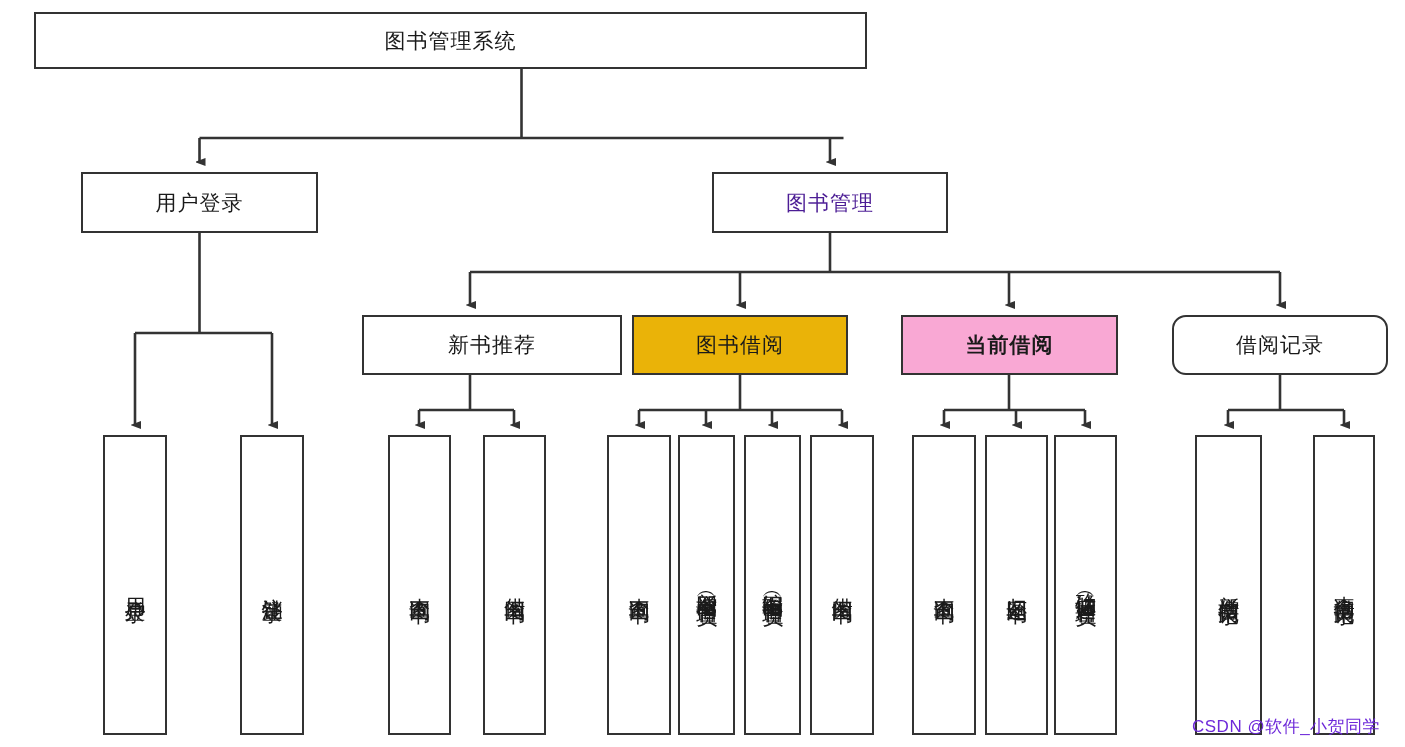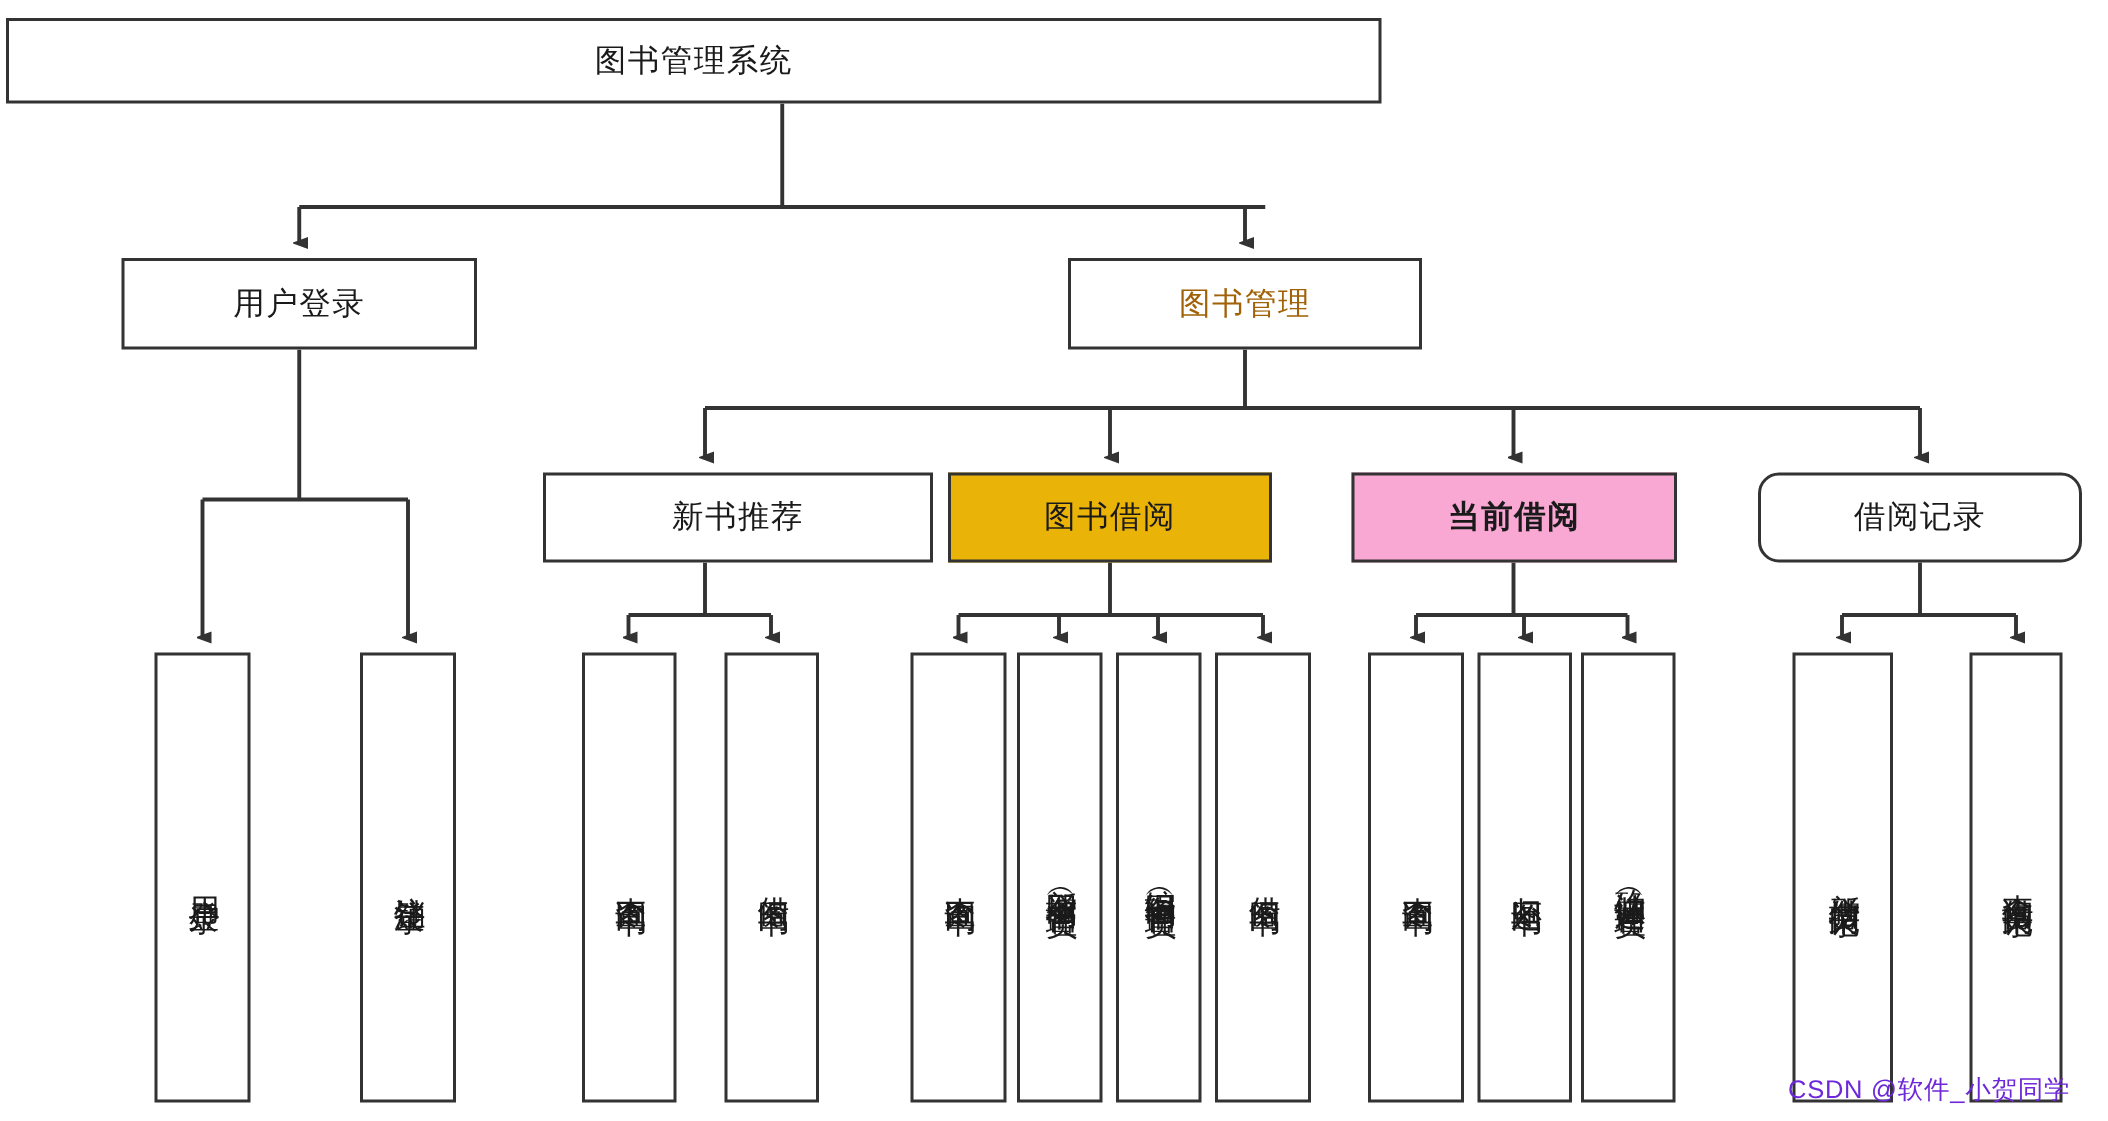--- a/index.html
+++ b/index.html
@@ -117,7 +117,7 @@
     </g>
   </svg>
 
-  <div class="node horizontal" style="left: 4px; top: 12px; width: 917px; height: 57px; border-color: rgb(51, 51, 51); background: rgb(255, 255, 255); color: rgb(26, 26, 26);">
+  <div class="node horizontal" style="left: 34px; top: 12px; width: 833px; height: 57px; border-color: rgb(51, 51, 51); background: rgb(255, 255, 255); color: rgb(26, 26, 26);">
     <span class="node-label">图书管理系统</span>
   </div>
 

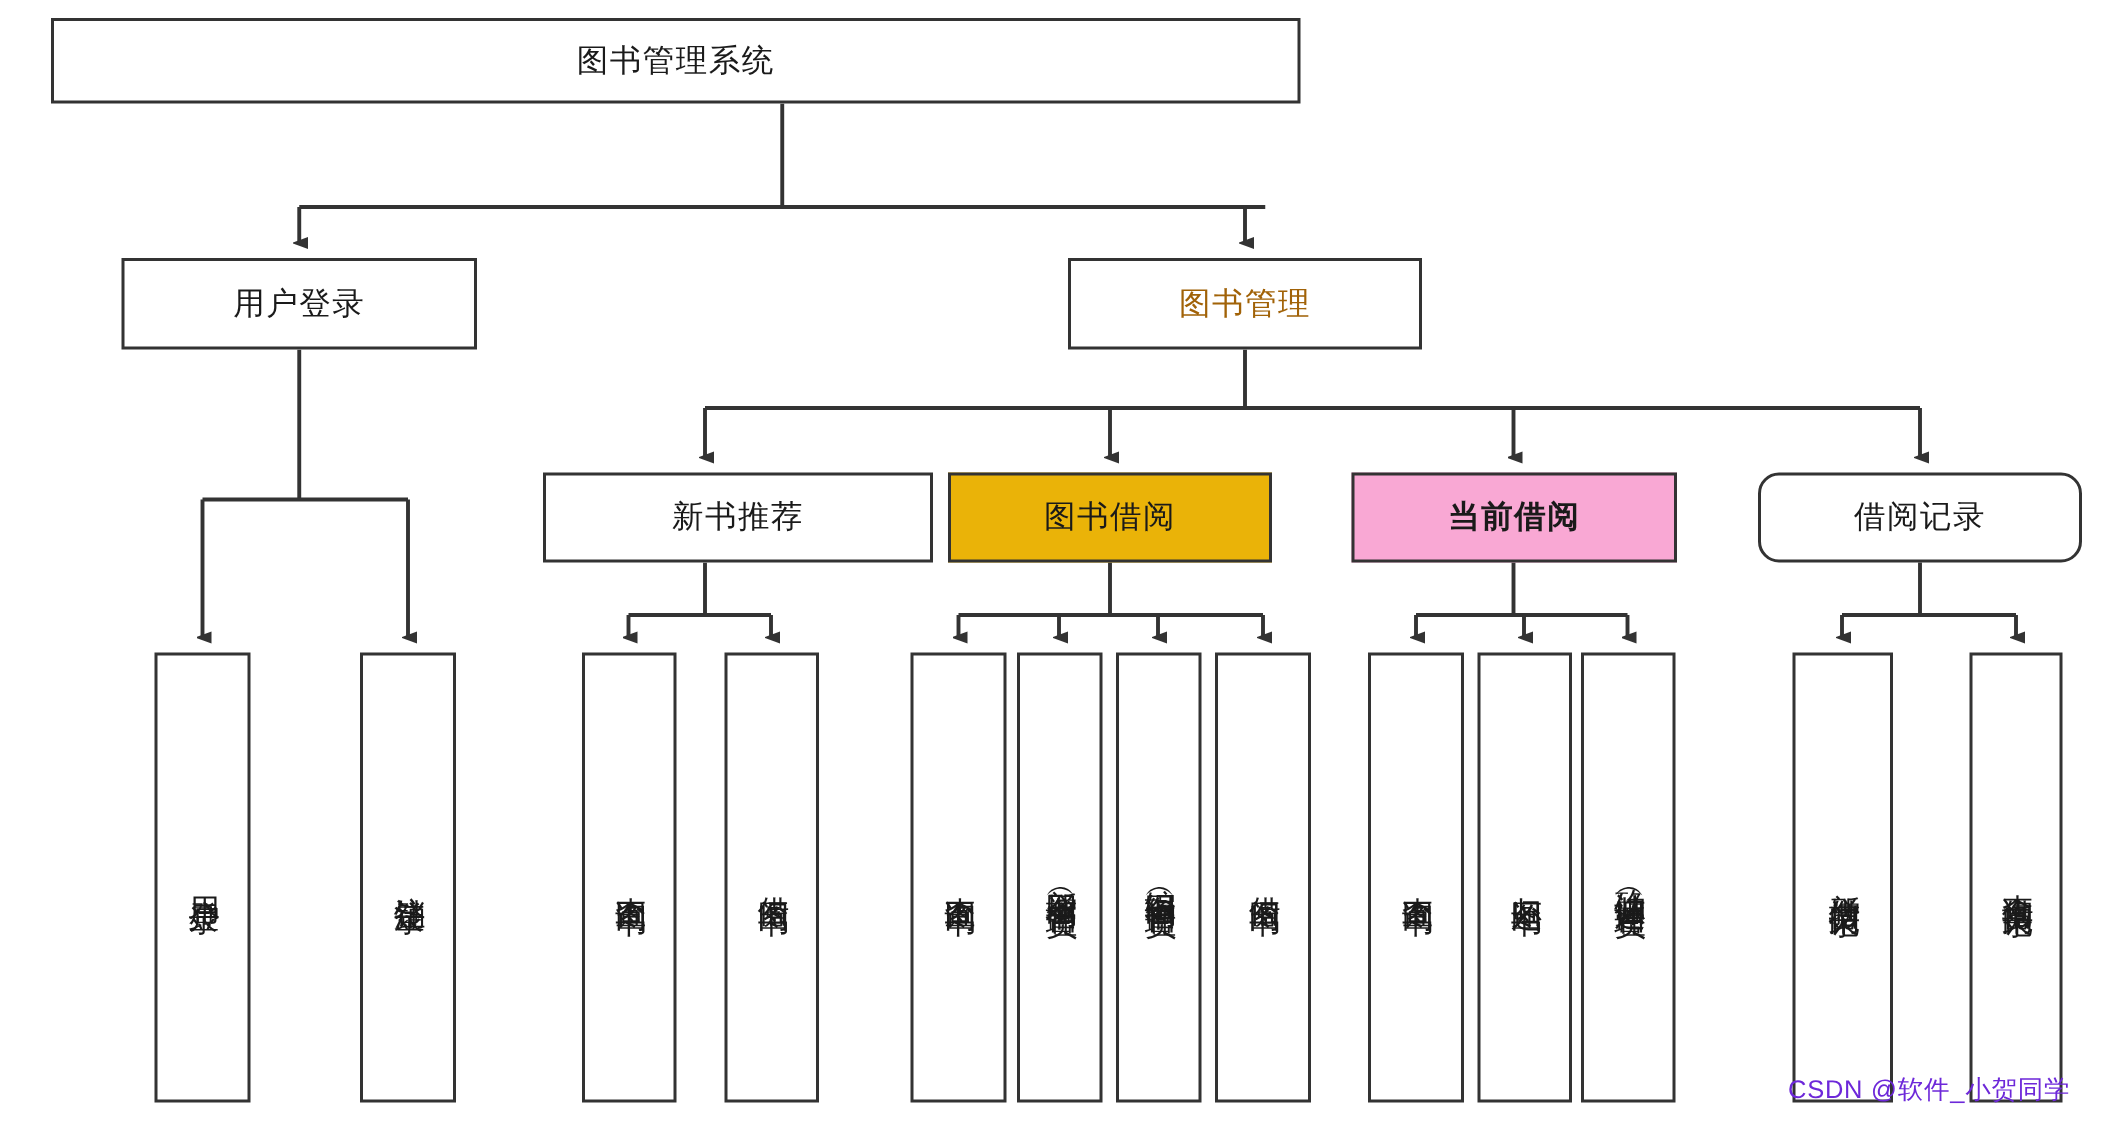--- a/index.html
+++ b/index.html
@@ -124,7 +124,7 @@
   <div class="node horizontal" style="left: 81px; top: 172px; width: 237px; height: 61px; border-color: rgb(51, 51, 51); background: rgb(255, 255, 255); color: rgb(26, 26, 26);">
     <span class="node-label">用户登录</span>
   </div>
-  <div class="node horizontal" style="left: 712px; top: 172px; width: 236px; height: 61px; border-color: rgb(51, 51, 51); background: rgb(255, 255, 255); color: #a16207;">
+  <div class="node horizontal" style="left: 712px; top: 172px; width: 236px; height: 61px; border-color: rgb(51, 51, 51); background: rgb(255, 255, 255); color: #4c1d95;">
     <span class="node-label">图书管理</span>
   </div>
 

